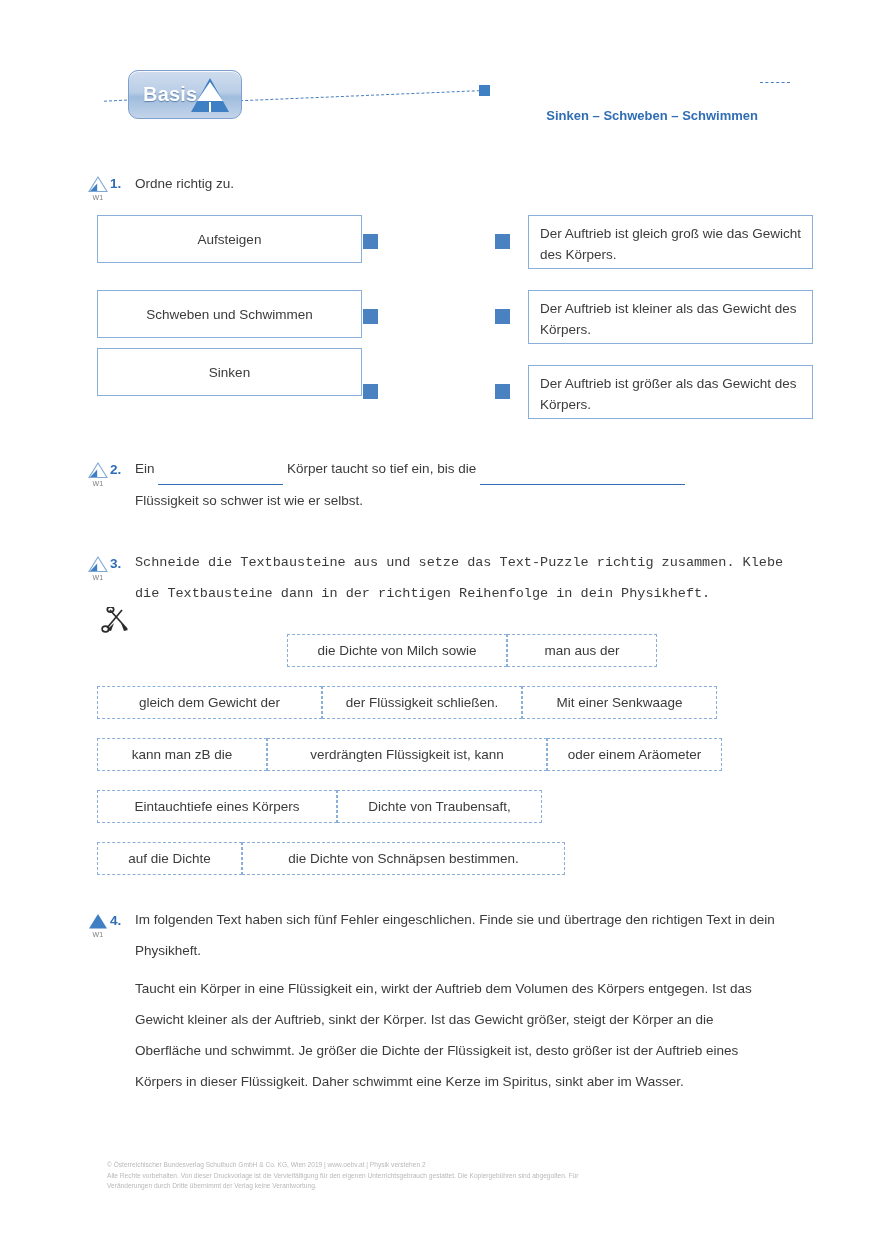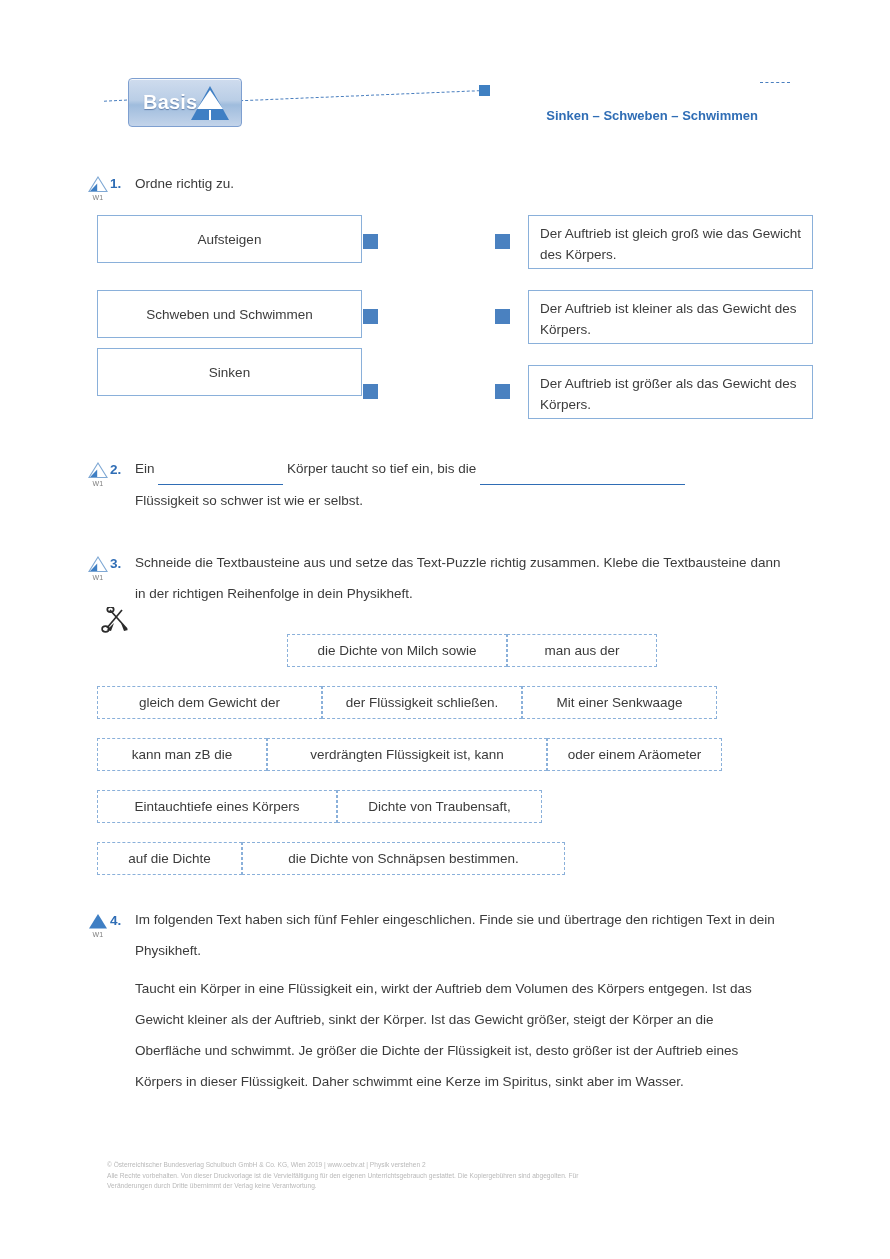--- a/index.html
+++ b/index.html
@@ -45,9 +45,9 @@
 
   #basis-badge {
     position: absolute;
-    left: 128px; top: 78px;
+    left: 128px; top: 70px;
     width: 112px; height: 47px;
-    border-radius: 4px;
+    border-radius: 10px;
     border: 1px solid #7e9fd0;
     background: linear-gradient(180deg, #cfdcee 0%, #bacee6 45%, #9fbcdd 55%, #c3d4ea 100%);
     box-shadow: inset 0 1px 0 rgba(255,255,255,.8);

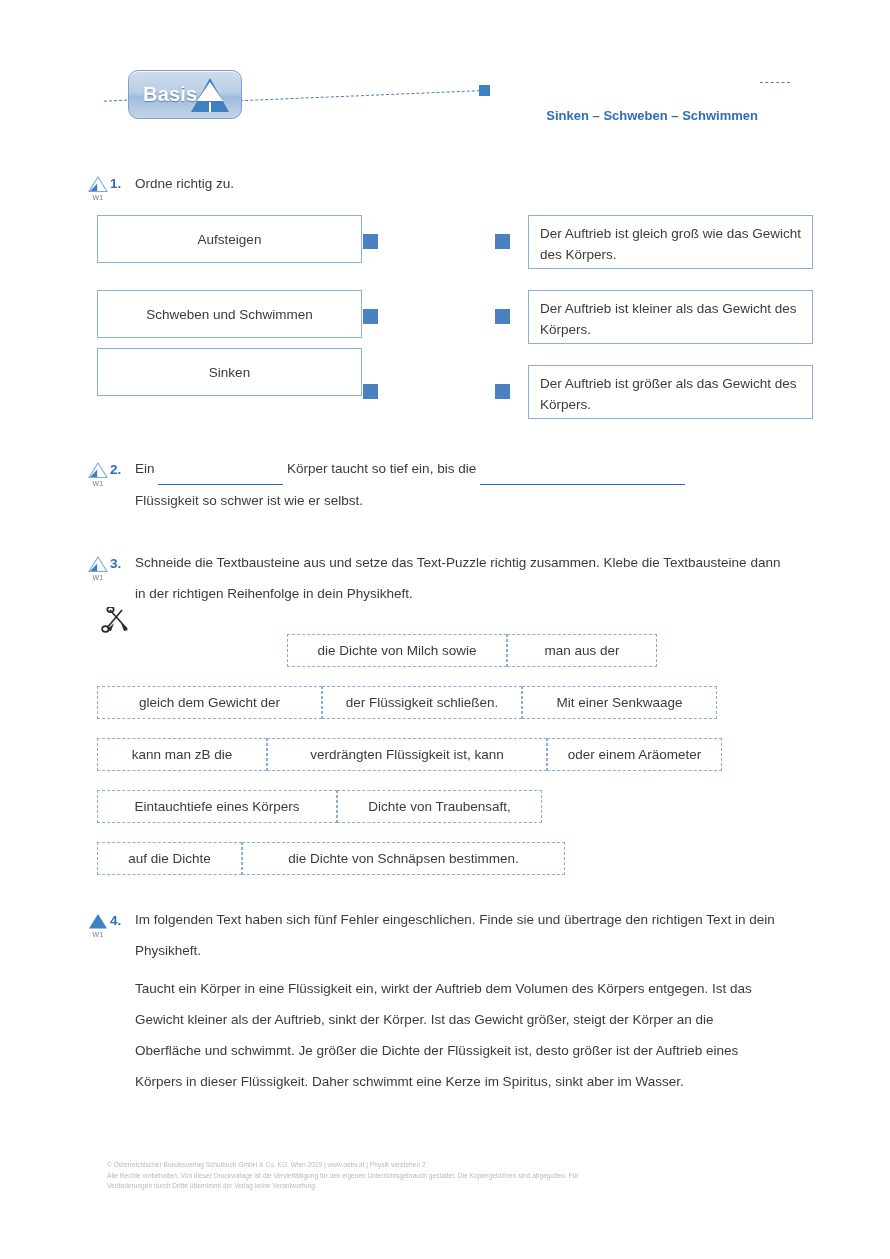--- a/index.html
+++ b/index.html
@@ -295,7 +295,7 @@
       <span class="ex-w1">W1</span>
     </div>
     <div class="ex-num" style="top:2px;">3.</div>
-    <div class="ex-text" style="top:-7px; width:650px;">Schneide die Textbausteine aus und setze das Text-Puzzle richtig zusammen. Klebe die Textbausteine dann in der richtigen Reihenfolge in dein Physikheft.</div>
+    <div class="ex-text" style="top:-7px; width:650px;font-family:Liberation Mono, monospace;">Schneide die Textbausteine aus und setze das Text-Puzzle richtig zusammen. Klebe die Textbausteine dann in der richtigen Reihenfolge in dein Physikheft.</div>
   </div>
 
   <svg id="scissors" viewBox="0 0 34 28">

